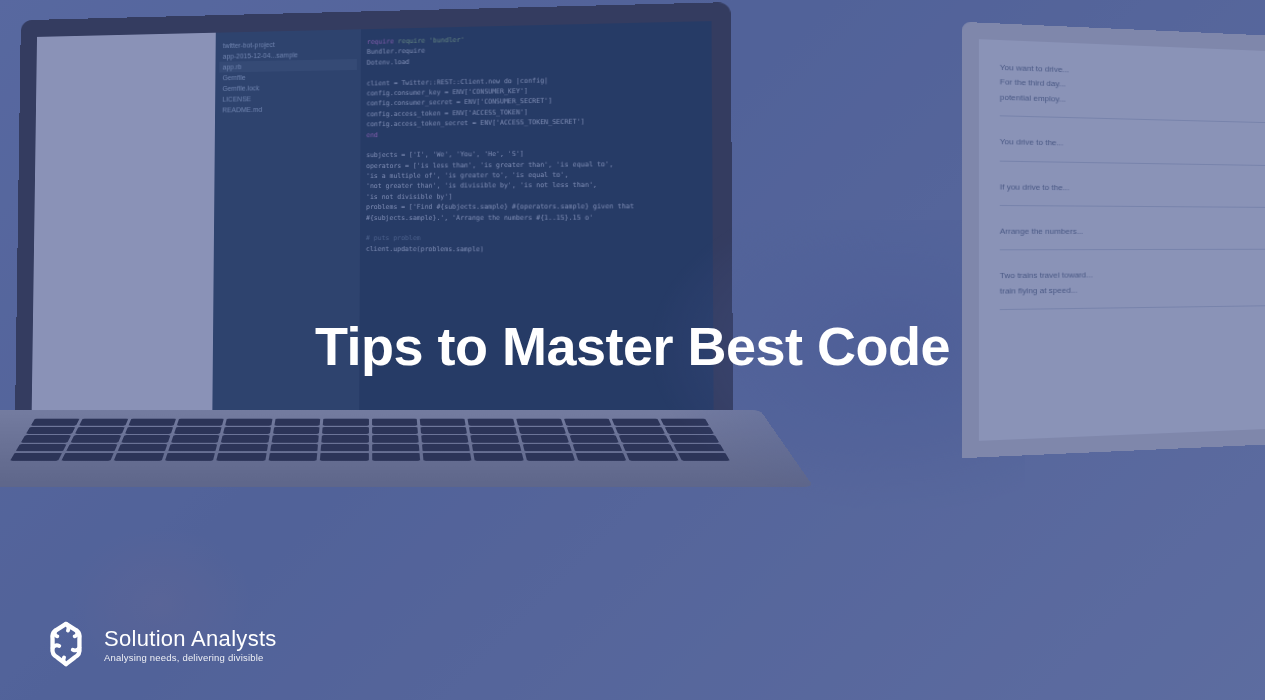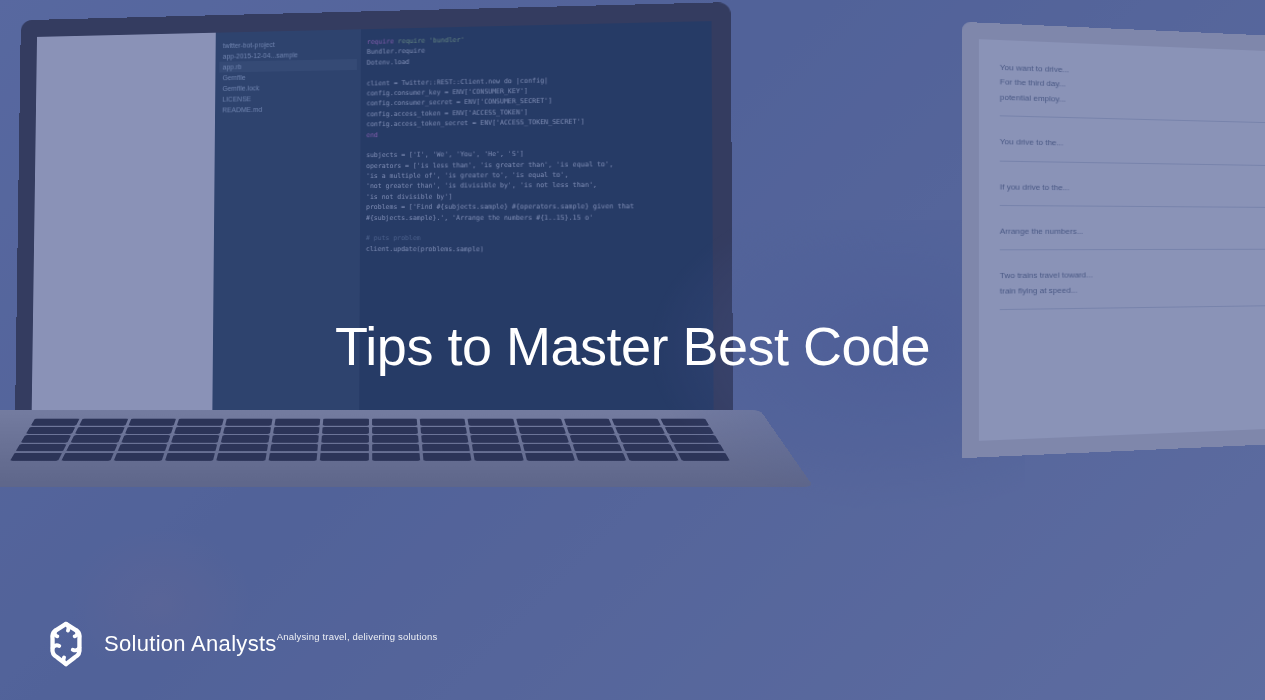--- a/index.html
+++ b/index.html
@@ -188,7 +188,7 @@
       z-index: 3;
       text-align: center;
       color: #ffffff;
-      font-weight: 400;
+      font-weight: 700;
       font-size: 54px;
       line-height: 1.35;
       width: 90%;

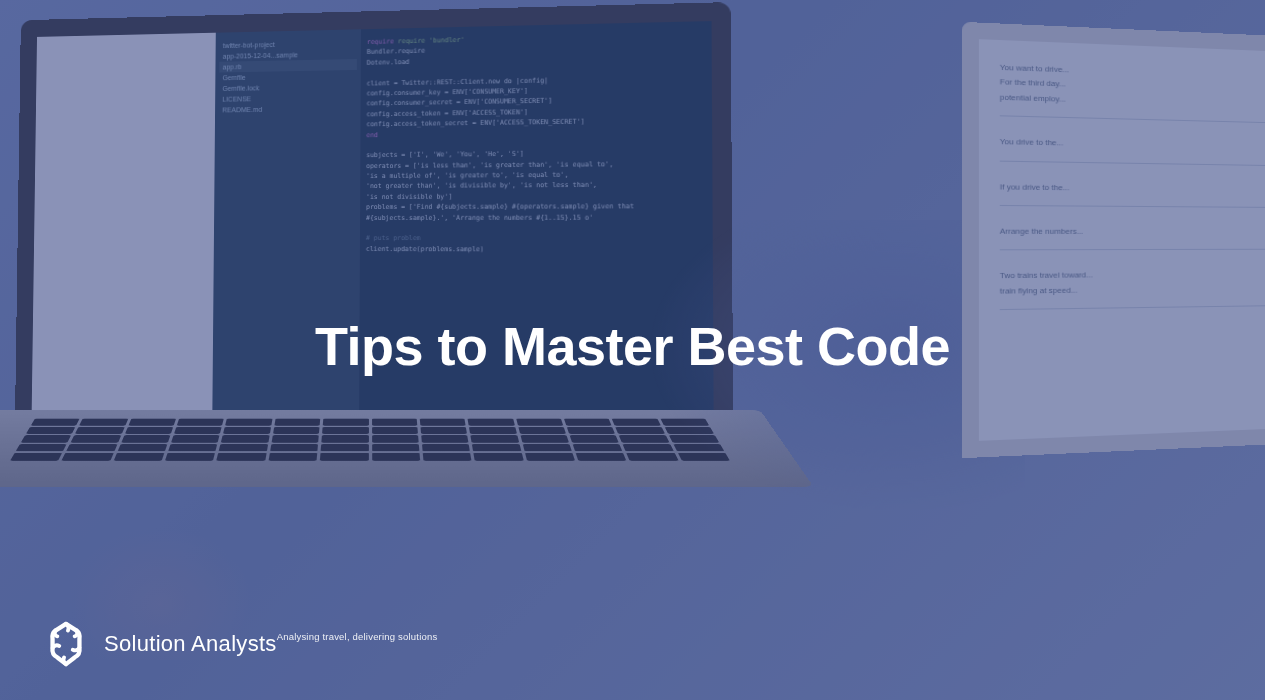--- a/index.html
+++ b/index.html
@@ -214,6 +214,7 @@
     
     .logo-text {
       display: flex;
+      flex-direction: column;
     }
     
     .logo-title {

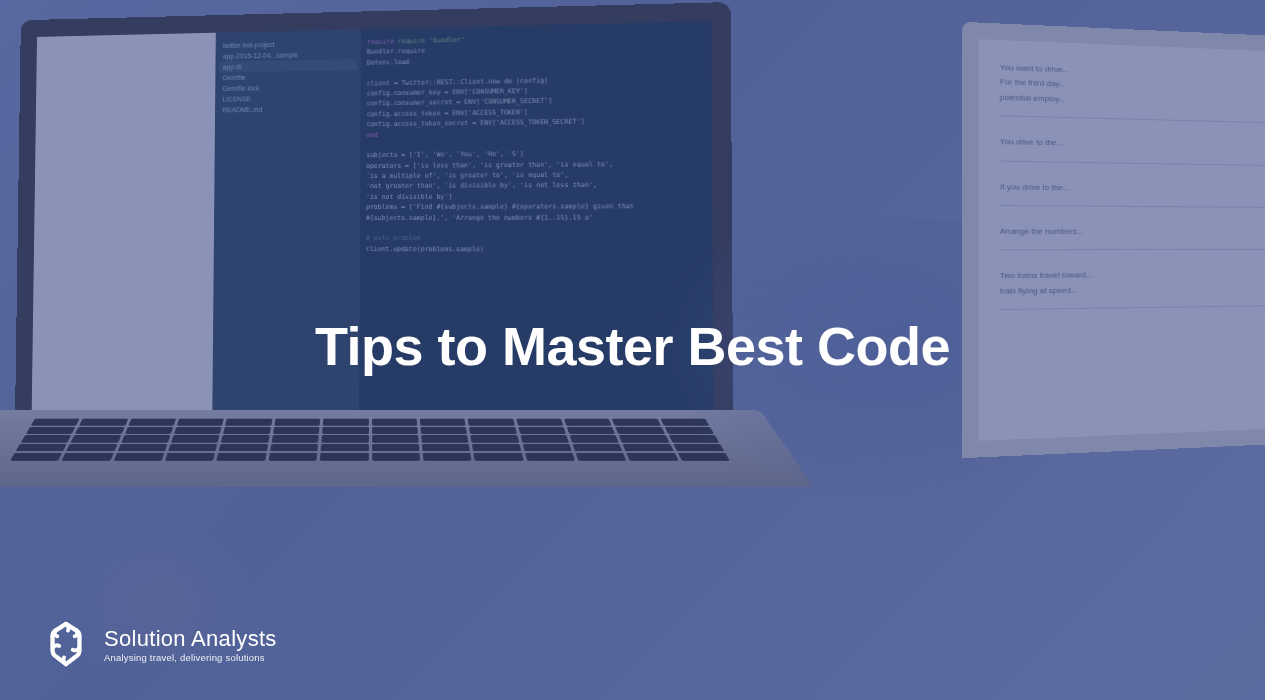--- a/index.html
+++ b/index.html
@@ -398,7 +398,7 @@
   </svg>
   <div class="logo-text">
     <div class="logo-title">Solution Analysts</div>
-    <div class="logo-tagline">Analysing travel, delivering solutions</div>
+    <div class="logo-tagline">Analysing needs, delivering divisible</div>
   </div>
 </div>
 

